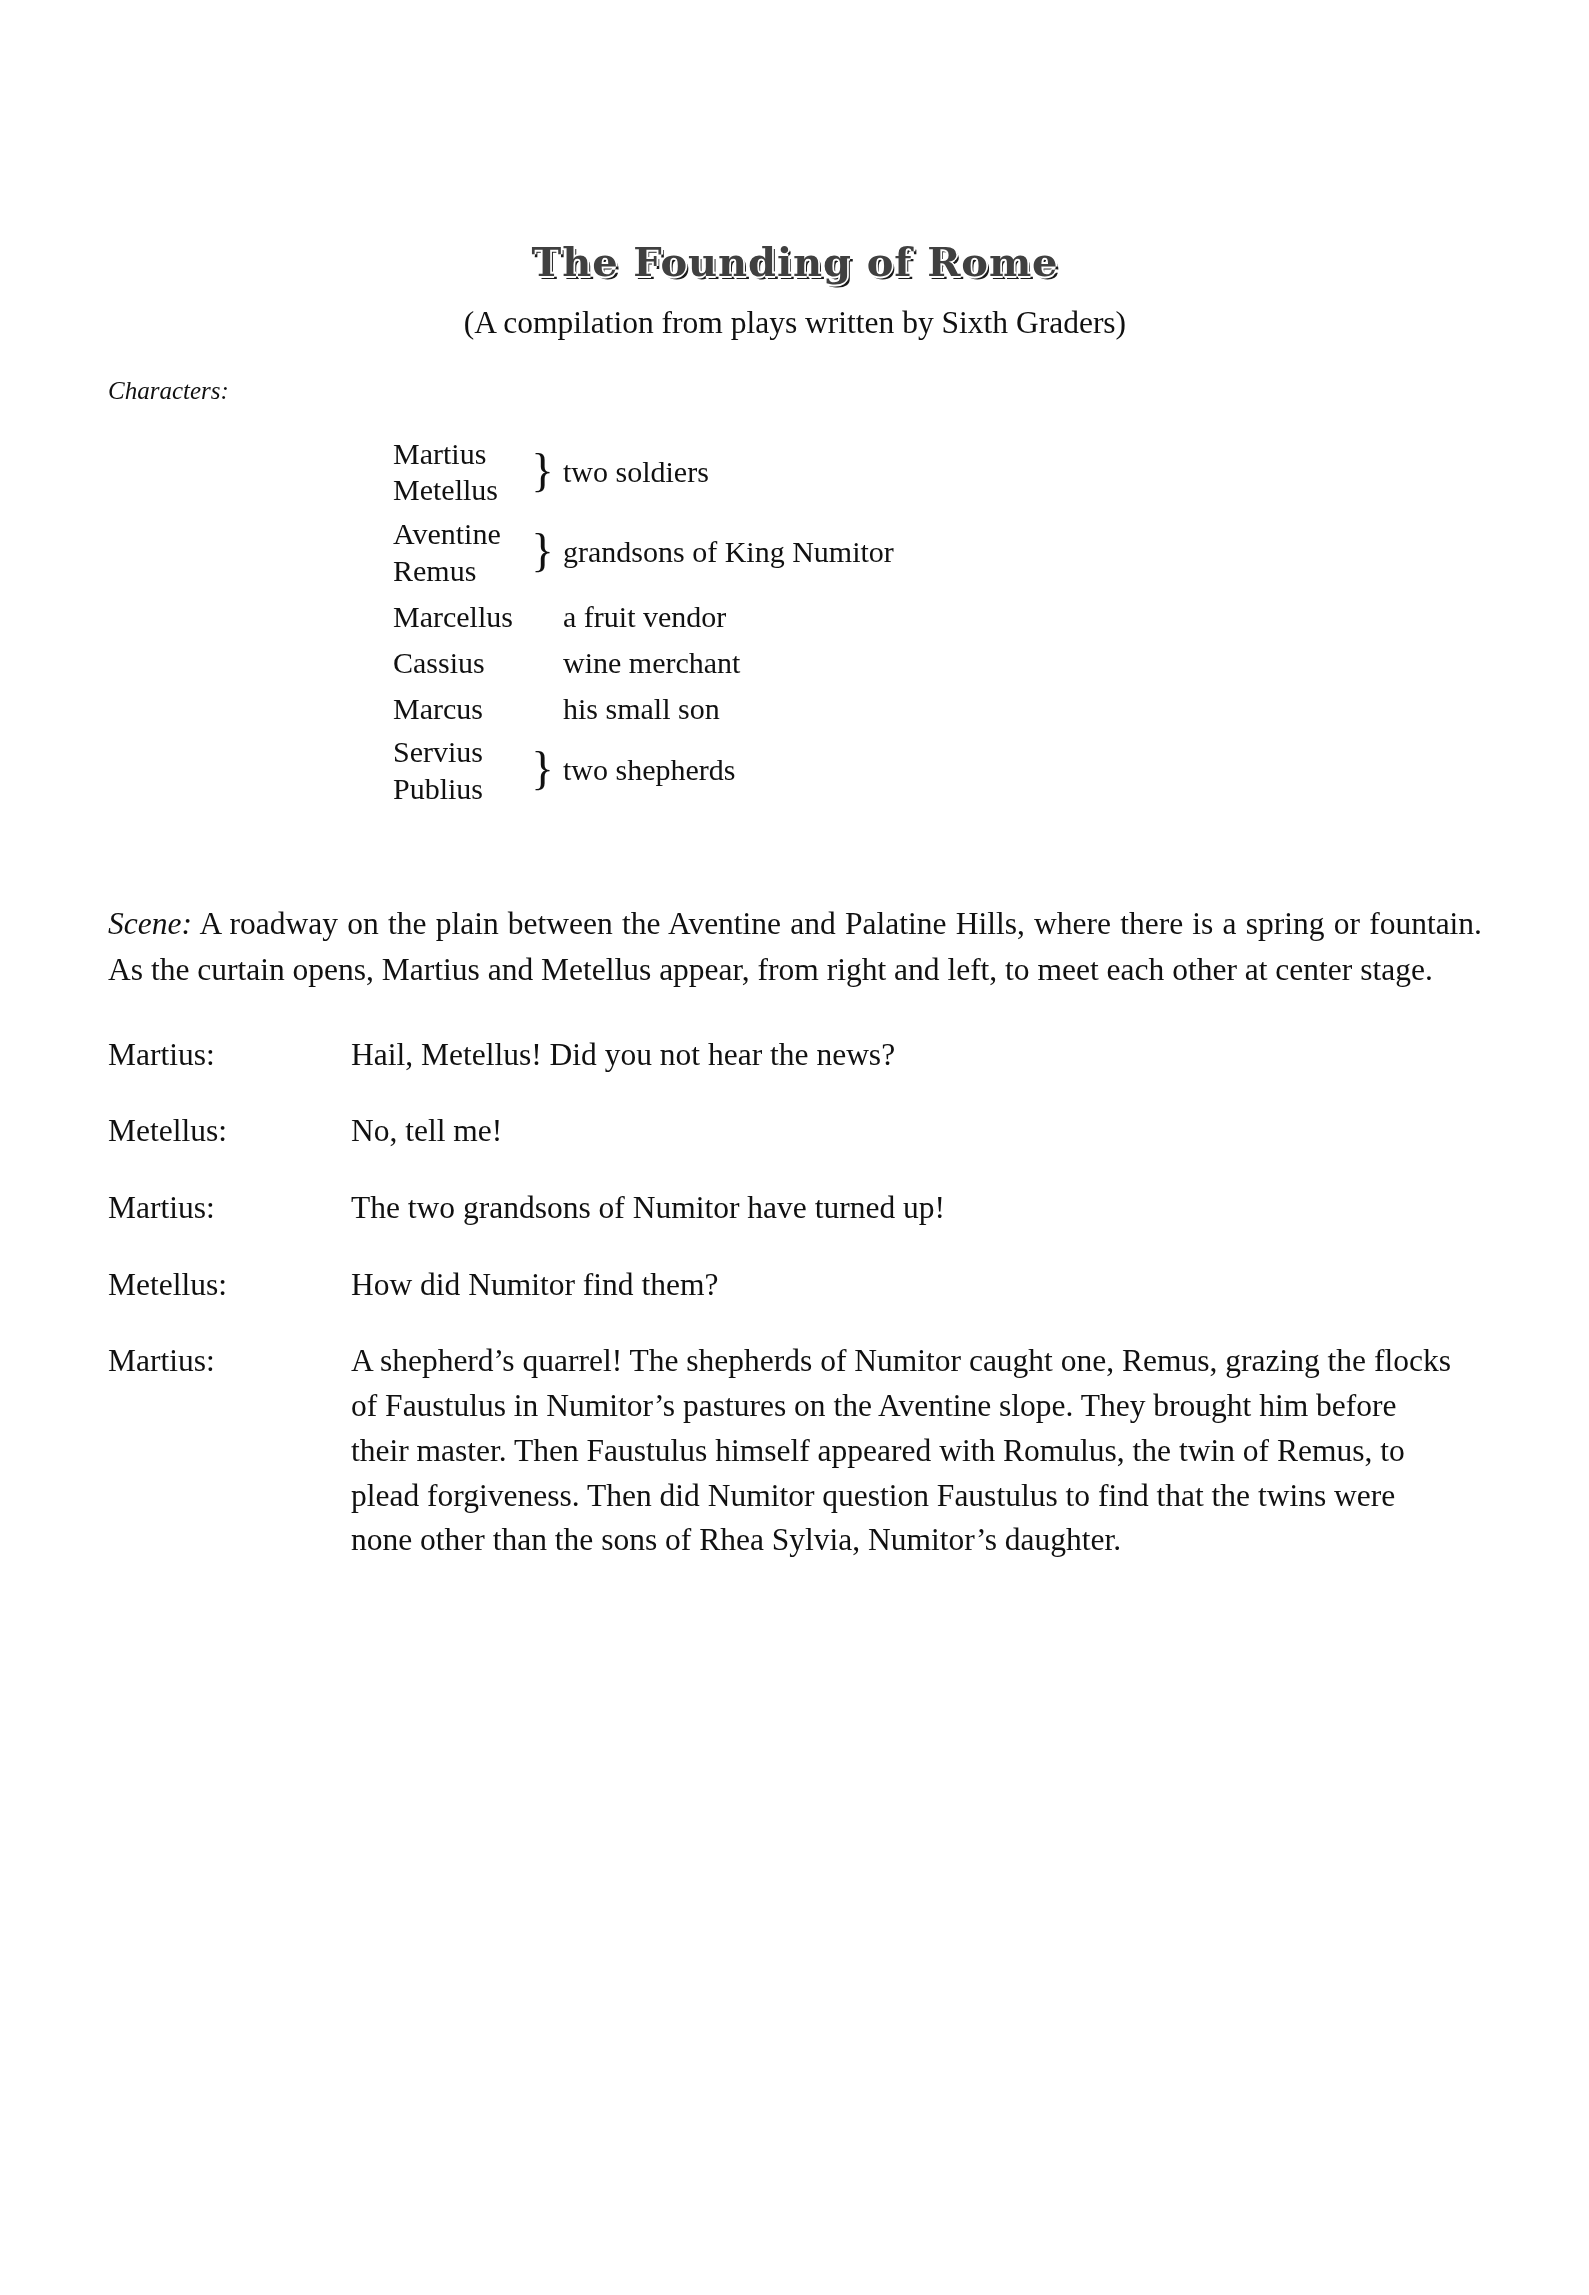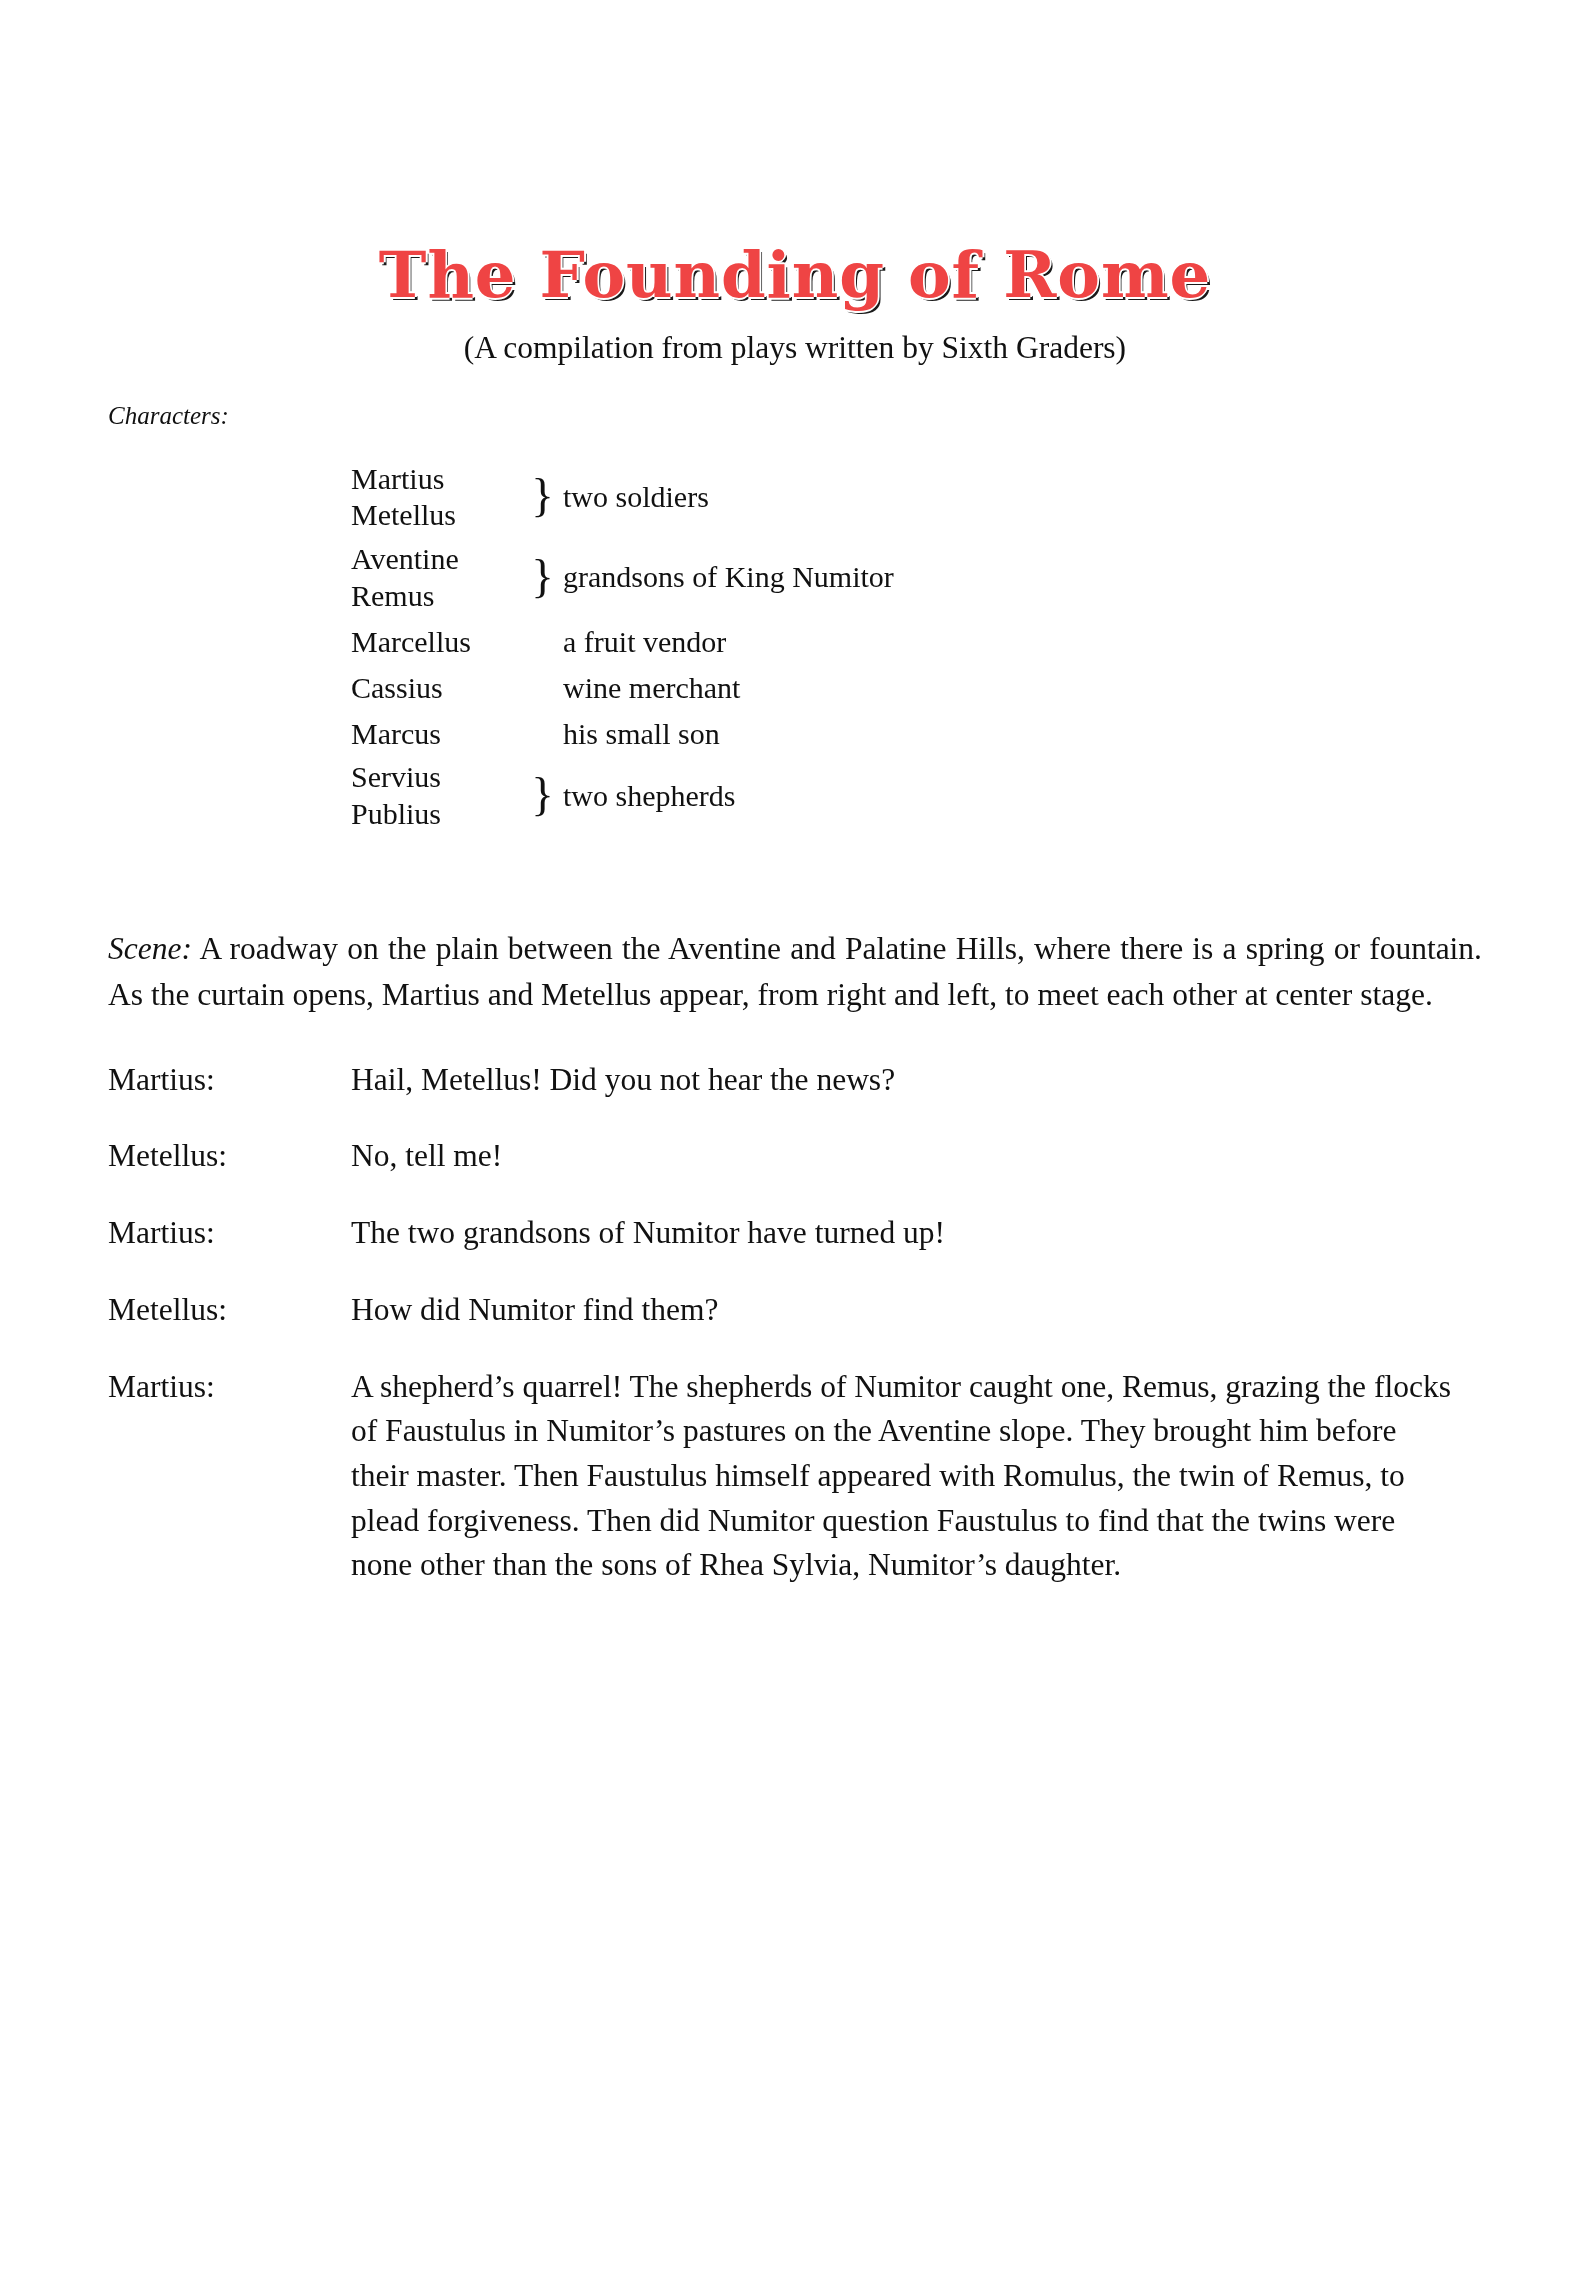--- a/index.html
+++ b/index.html
@@ -29,11 +29,11 @@
   }
   .doc-title {
     font-family: "DejaVu Serif", "Liberation Serif", serif;
-    font-size: 64px;
+    font-size: 40px;
     font-weight: 700;
     letter-spacing: 0.9px;
     line-height: 1.05;
-    color: #ef4444;
+    color: #404040;
     text-shadow:
        1.8px 0 0 #ffffff,
       -1.8px 0 0 #ffffff,

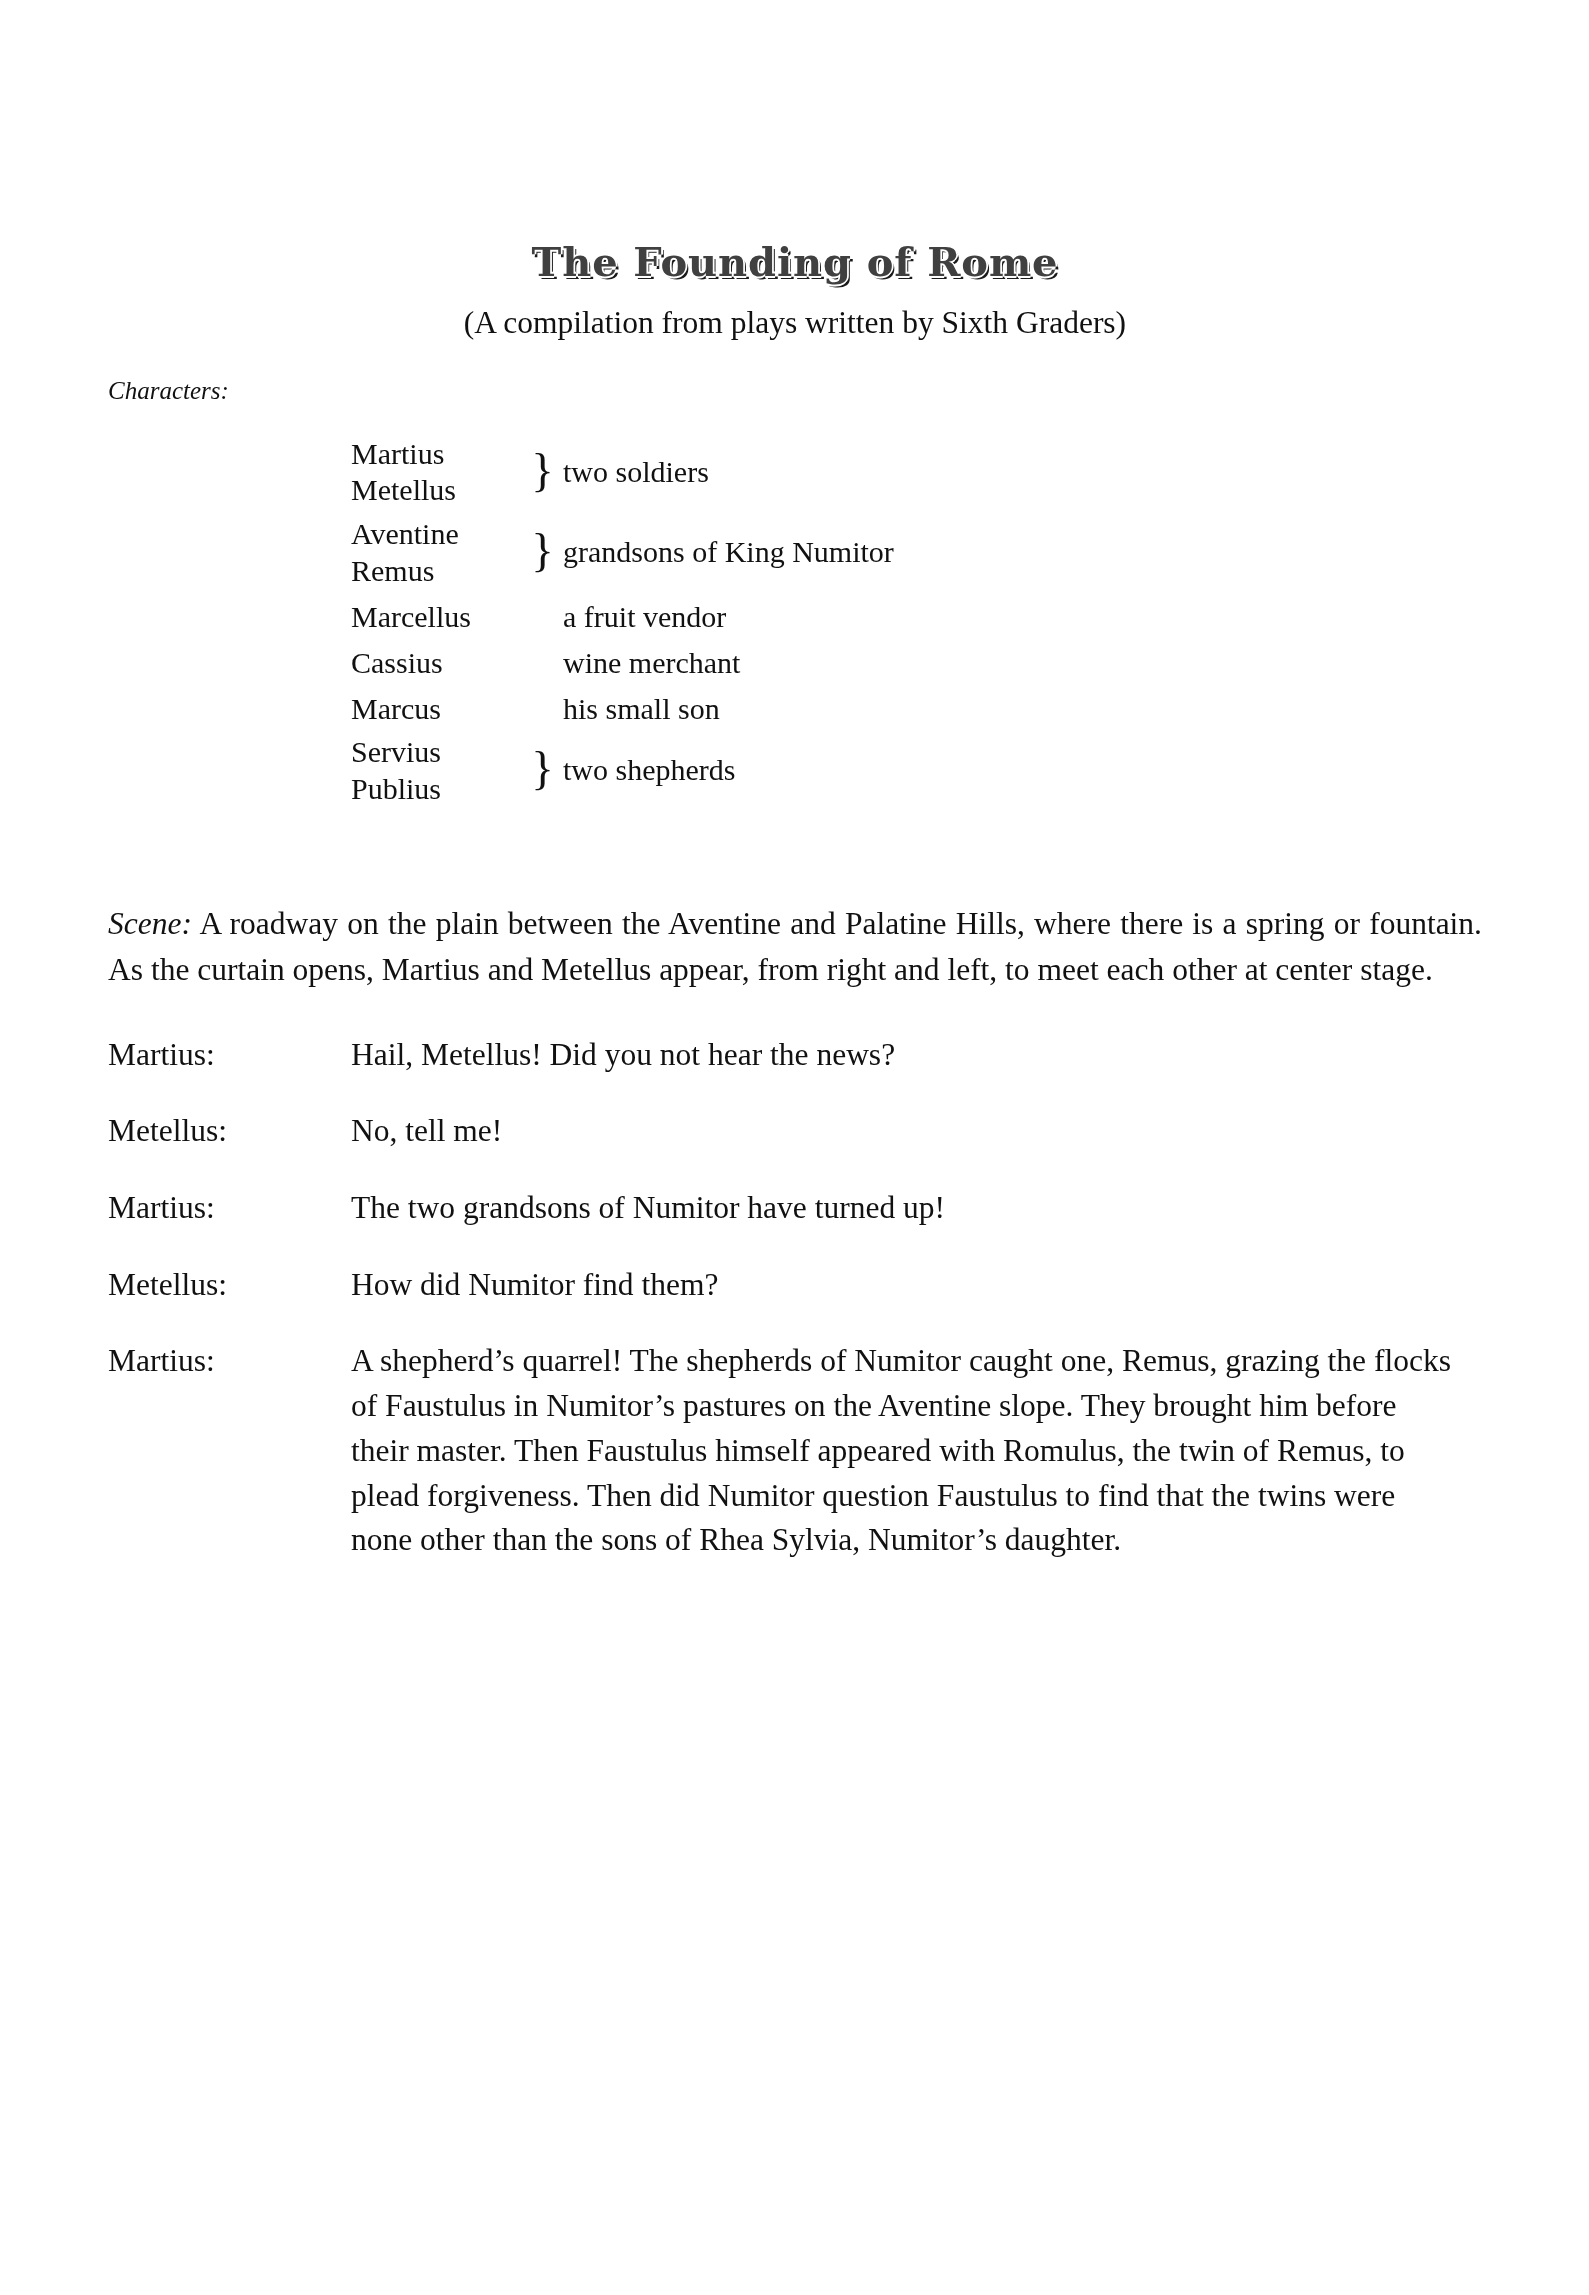--- a/index.html
+++ b/index.html
@@ -71,6 +71,7 @@
   }
   .cast-names .n {
     display: block;
+    margin-left: 42px;
   }
   .brace {
     flex: 0 0 41px;

